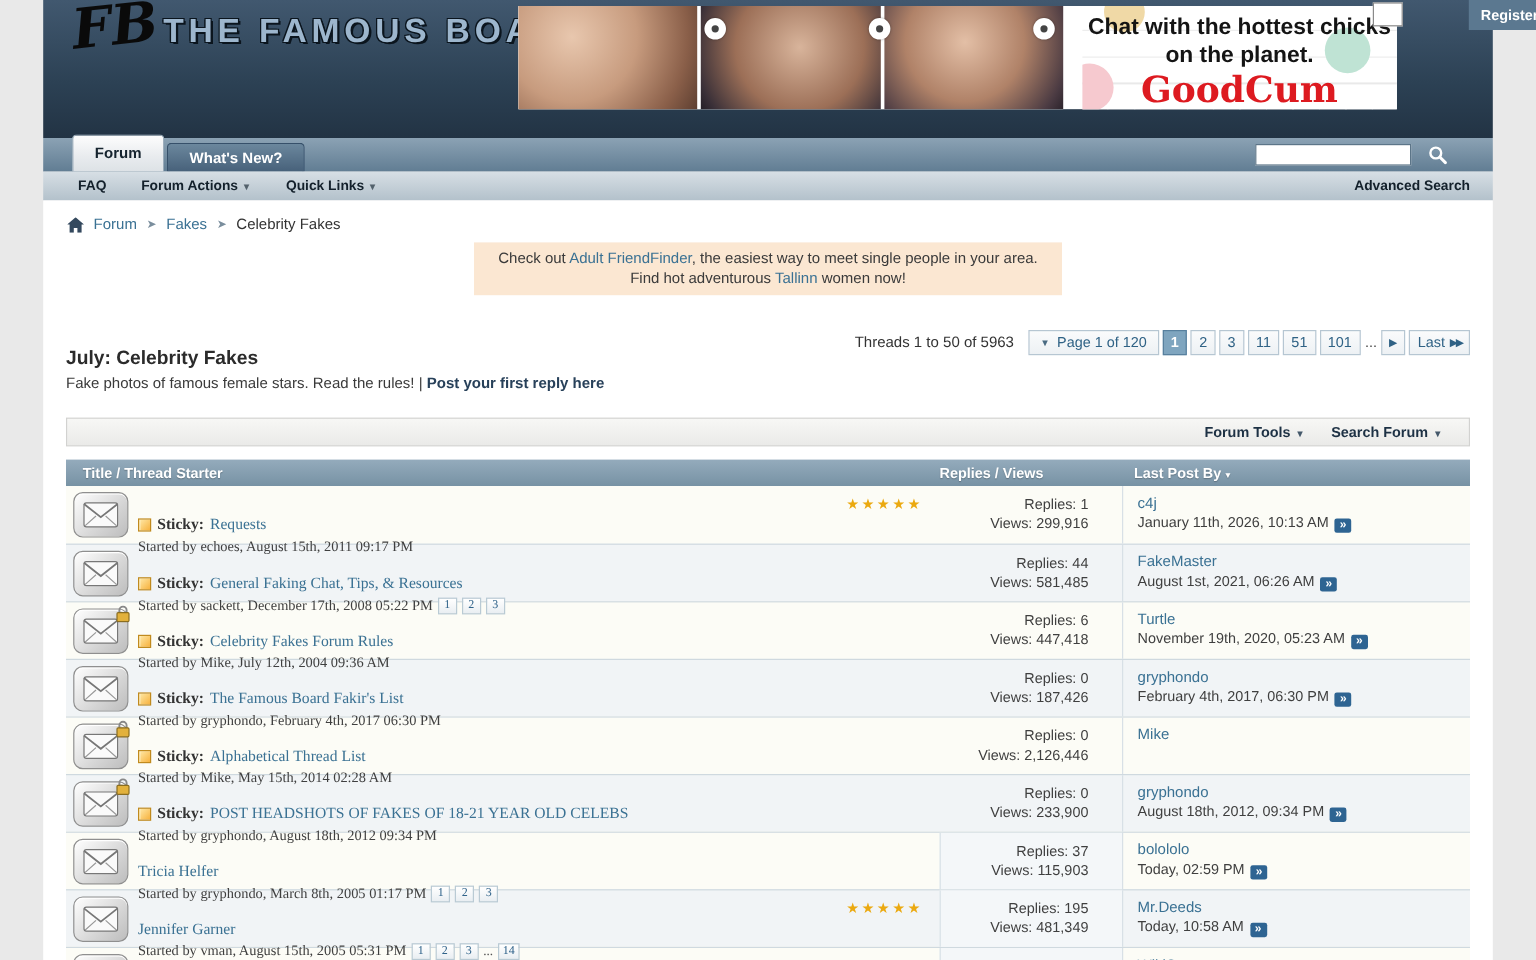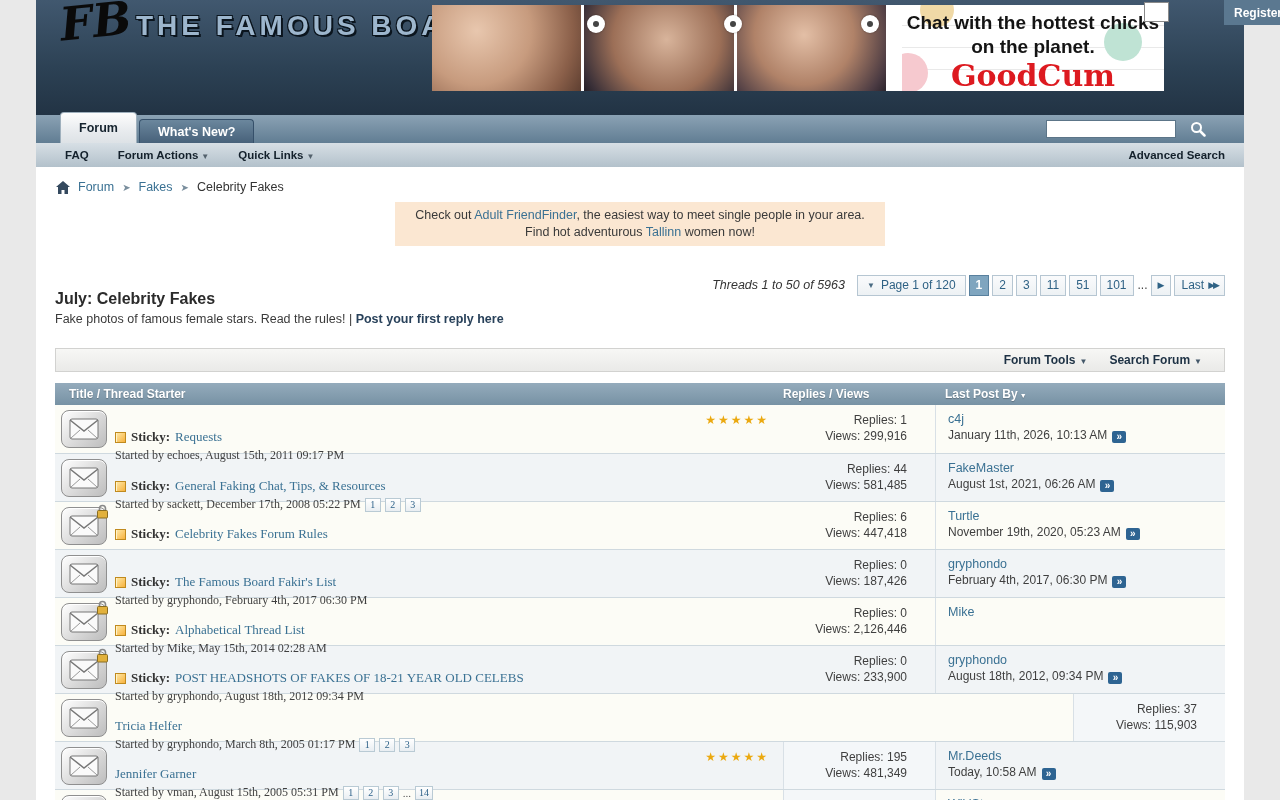--- a/index.html
+++ b/index.html
@@ -62,7 +62,7 @@
 
   .listhead { position:relative; height:60px; margin:28px 19px 0 19px; }
   .pagination { position:absolute; right:0; top:0; display:flex; align-items:center; height:22px; }
-  .threads-label { font-size:12.5px; color:#333; margin-right:12px;font-style:italic; }
+  .threads-label { font-size:12.5px; color:#333; margin-right:12px; }
   .pgbtn { height:21px; min-width:20px; padding:0 6px; margin-left:3px; border:1px solid #b6c6d2; background:linear-gradient(#fafbfc,#edf1f4); color:#2f6285; font-size:12px; display:flex; align-items:center; justify-content:center; cursor:pointer; }
   .pgbtn.current { background:#7fa5bf; color:#fff; border-color:#58地82a0; border-color:#58809e; font-weight:bold; }
   .pgbtn.selector { margin-left:0; padding:0 9px; }

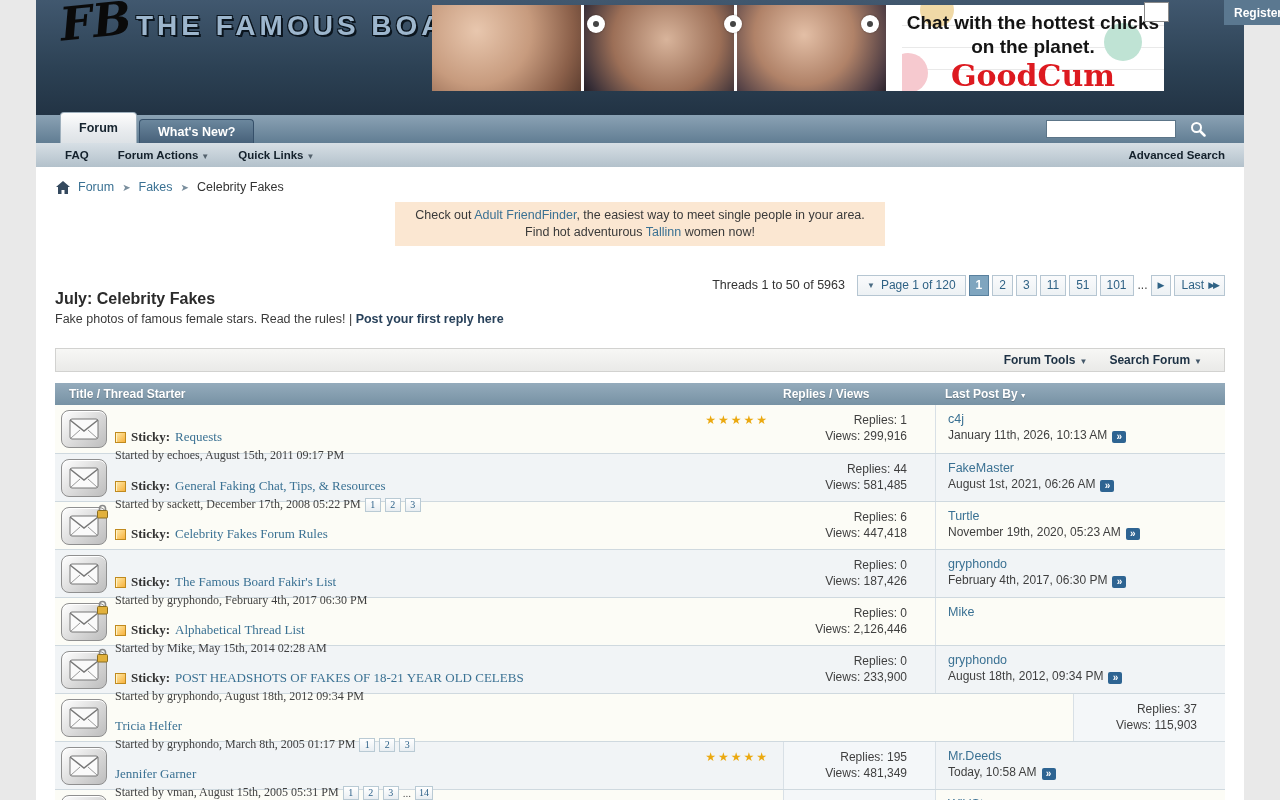--- a/index.html
+++ b/index.html
@@ -293,6 +293,9 @@
                   <span class="sticky-label">Sticky:</span>
                   <a class="thread-link">Celebrity Fakes Forum Rules</a>
                 </div>
+                <div class="starter-line">
+                  <span>Started by Mike, July 12th, 2004 09:36 AM</span>
+                </div>
               </div>
               <div class="replies-cell">
                 <div>Replies: 6</div>

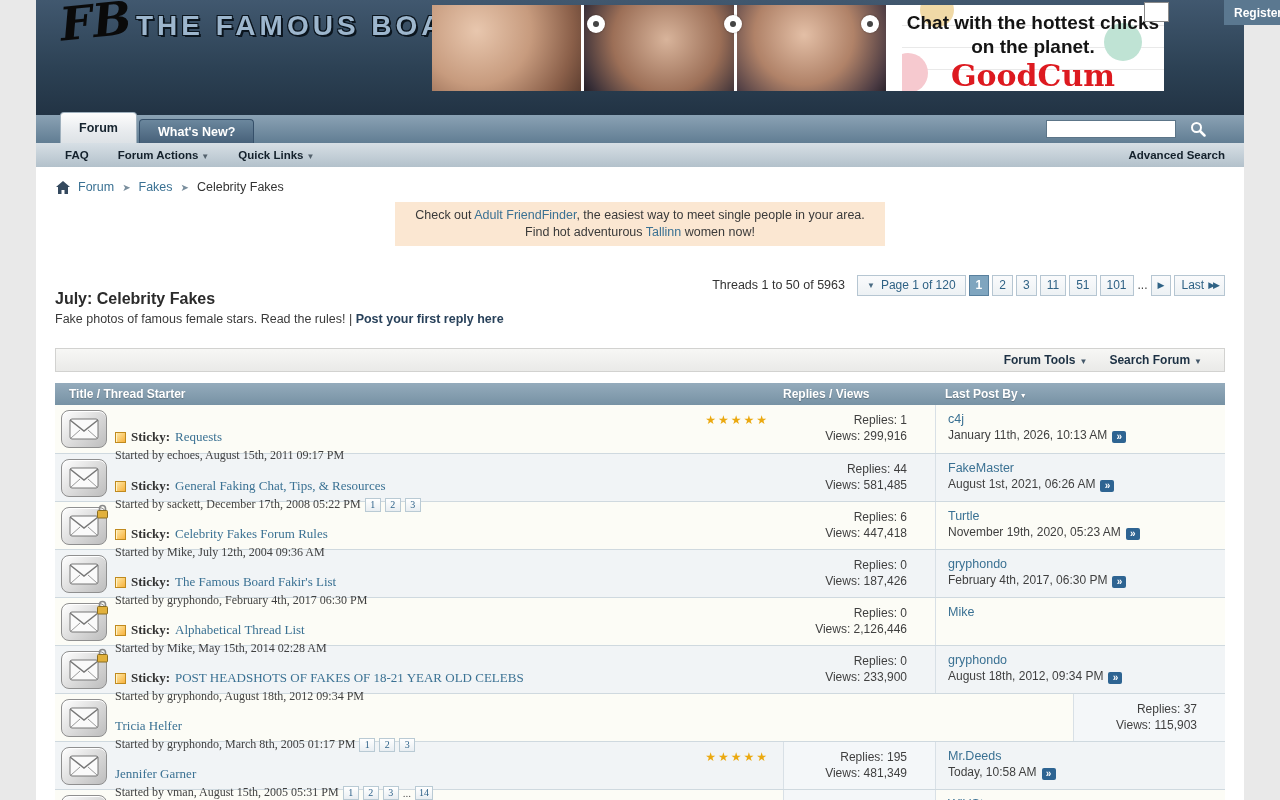--- a/index.html
+++ b/index.html
@@ -414,6 +414,7 @@
                 <div>Replies: 37</div>
                 <div>Views: 115,903</div>
               </div>
+              <div class="last-cell"><a class="last-user">bolololo</a><div class="last-date">Today, 02:59 PM<span class="golast">»</span></div></div>
             </div>
             <div class="thread-row alt normal">
               <div class="icon-zone">

